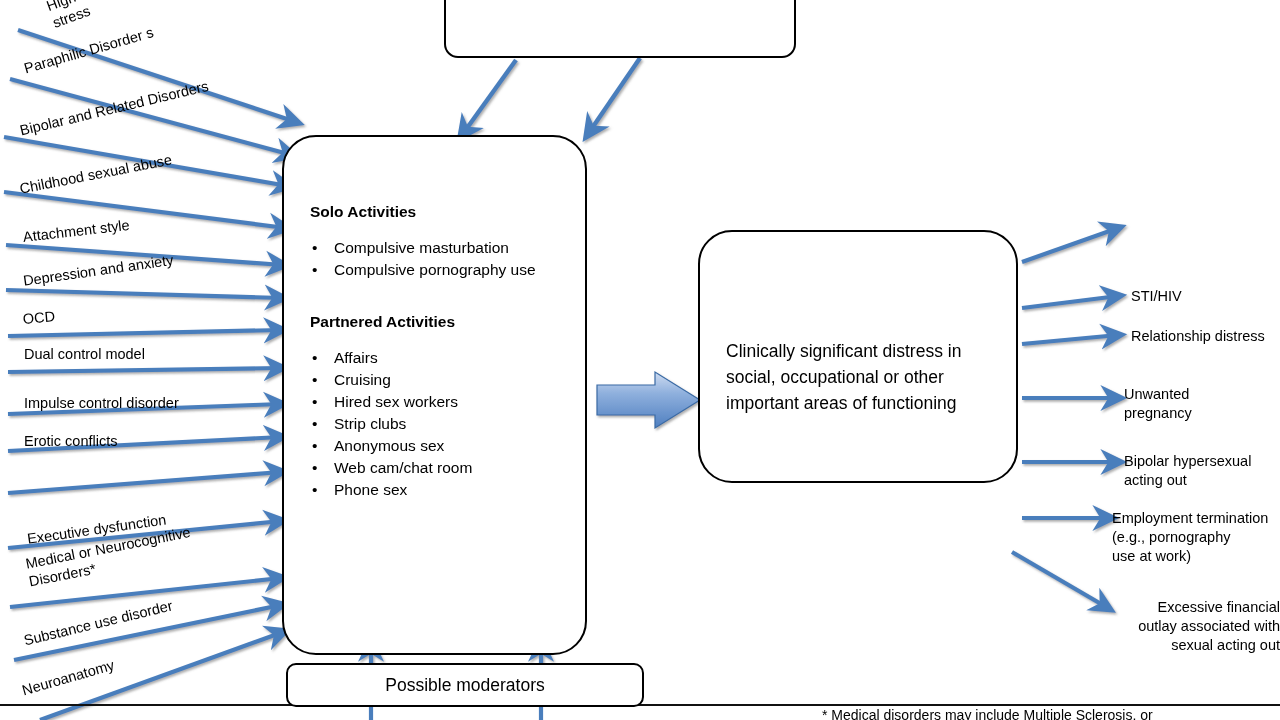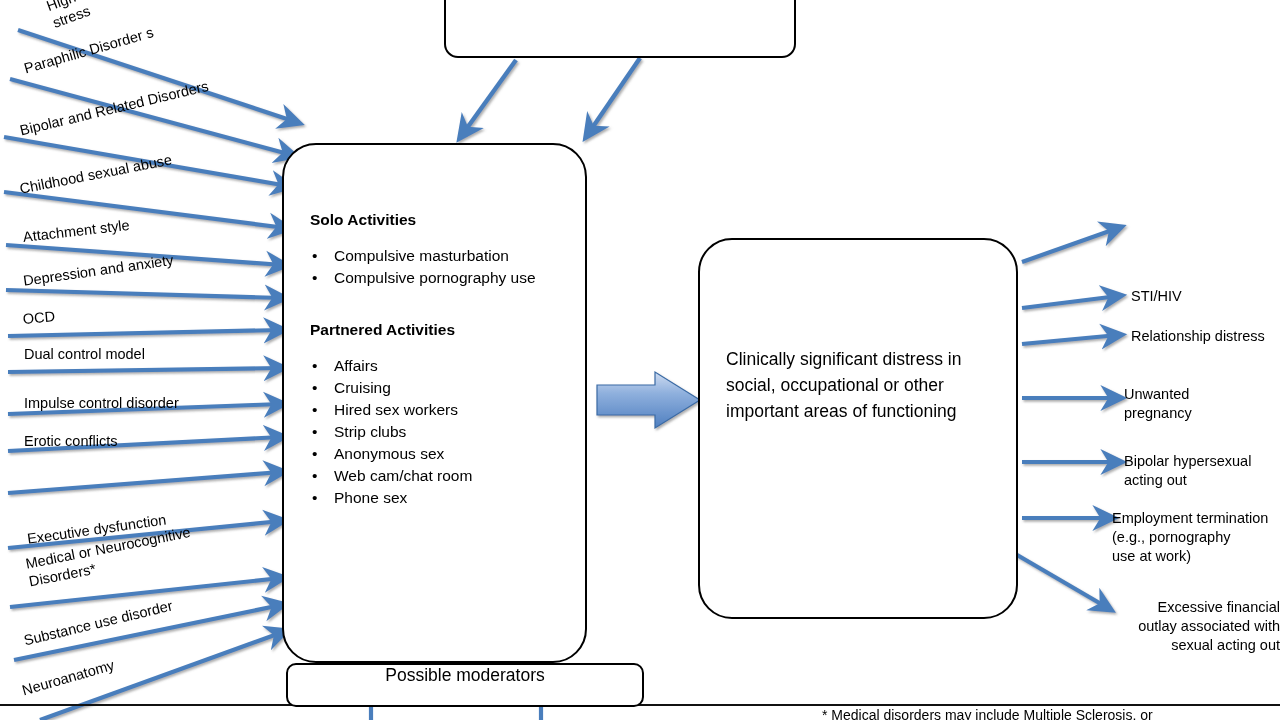--- a/index.html
+++ b/index.html
@@ -32,7 +32,7 @@
     border: 2.5px solid #000000;
     background: #ffffff;
   }
-  .rounded-lg { border-radius: 34px; margin-top: 8px; }
+  .rounded-lg { border-radius: 34px; }
   .rounded-sm { border-radius: 10px; }
 
   

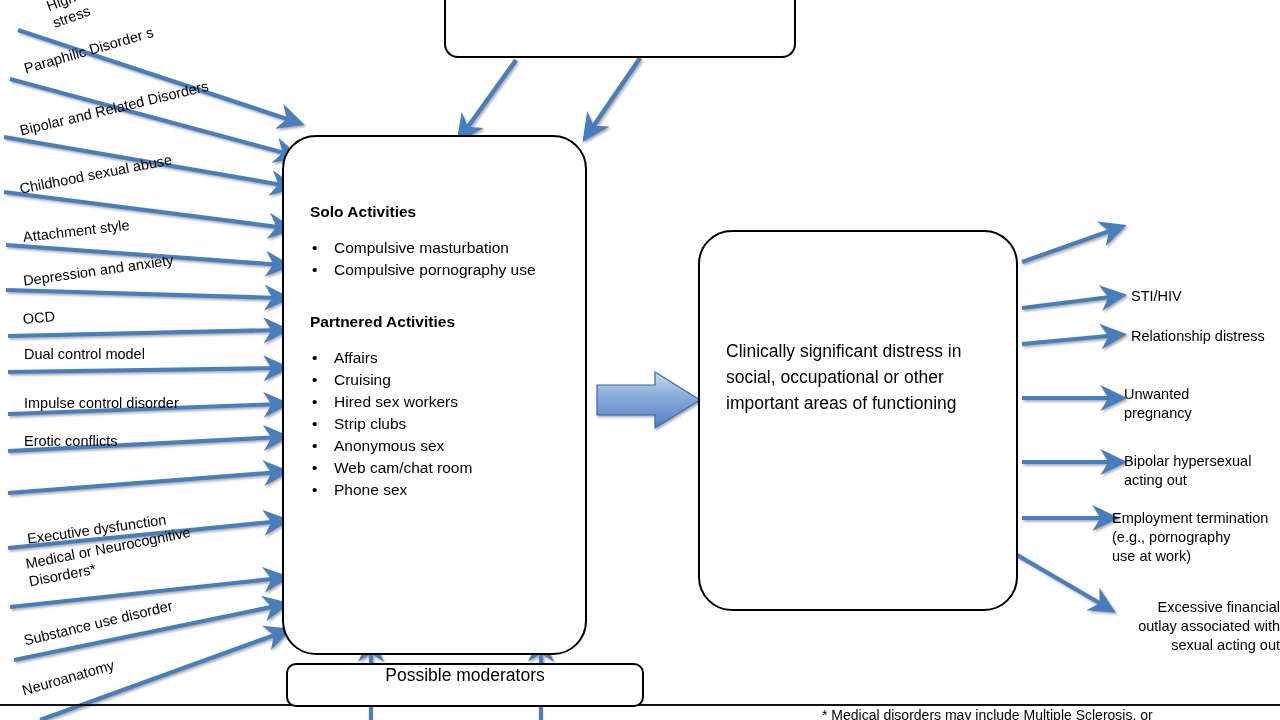--- a/index.html
+++ b/index.html
@@ -92,7 +92,7 @@
     left: 698px;
     top: 230px;
     width: 320px;
-    height: 381px;
+    height: 253px;
   }
   #outcome-box .otext {
     position: absolute;

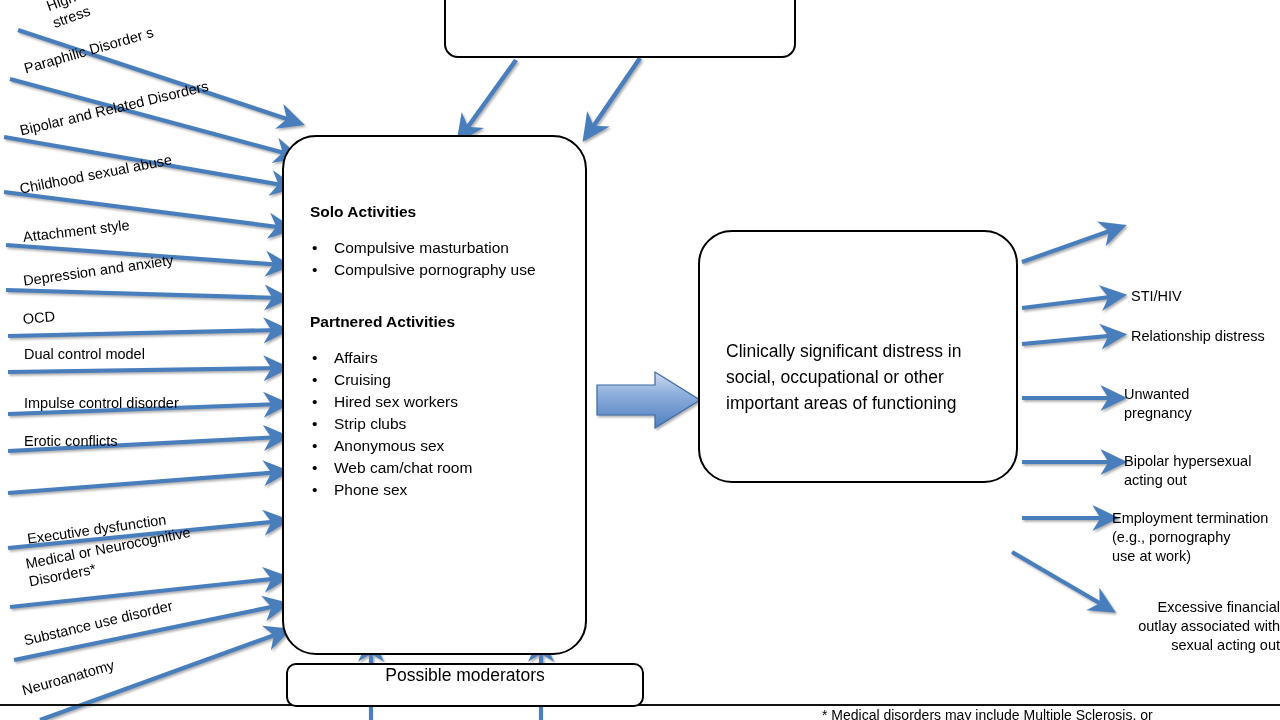--- a/index.html
+++ b/index.html
@@ -110,7 +110,7 @@
     width: 358px;
     height: 44px;
     display: flex;
-    align-items: flex-start;
+    align-items: center;
     justify-content: center;
     font-size: 17.5px;
   }

